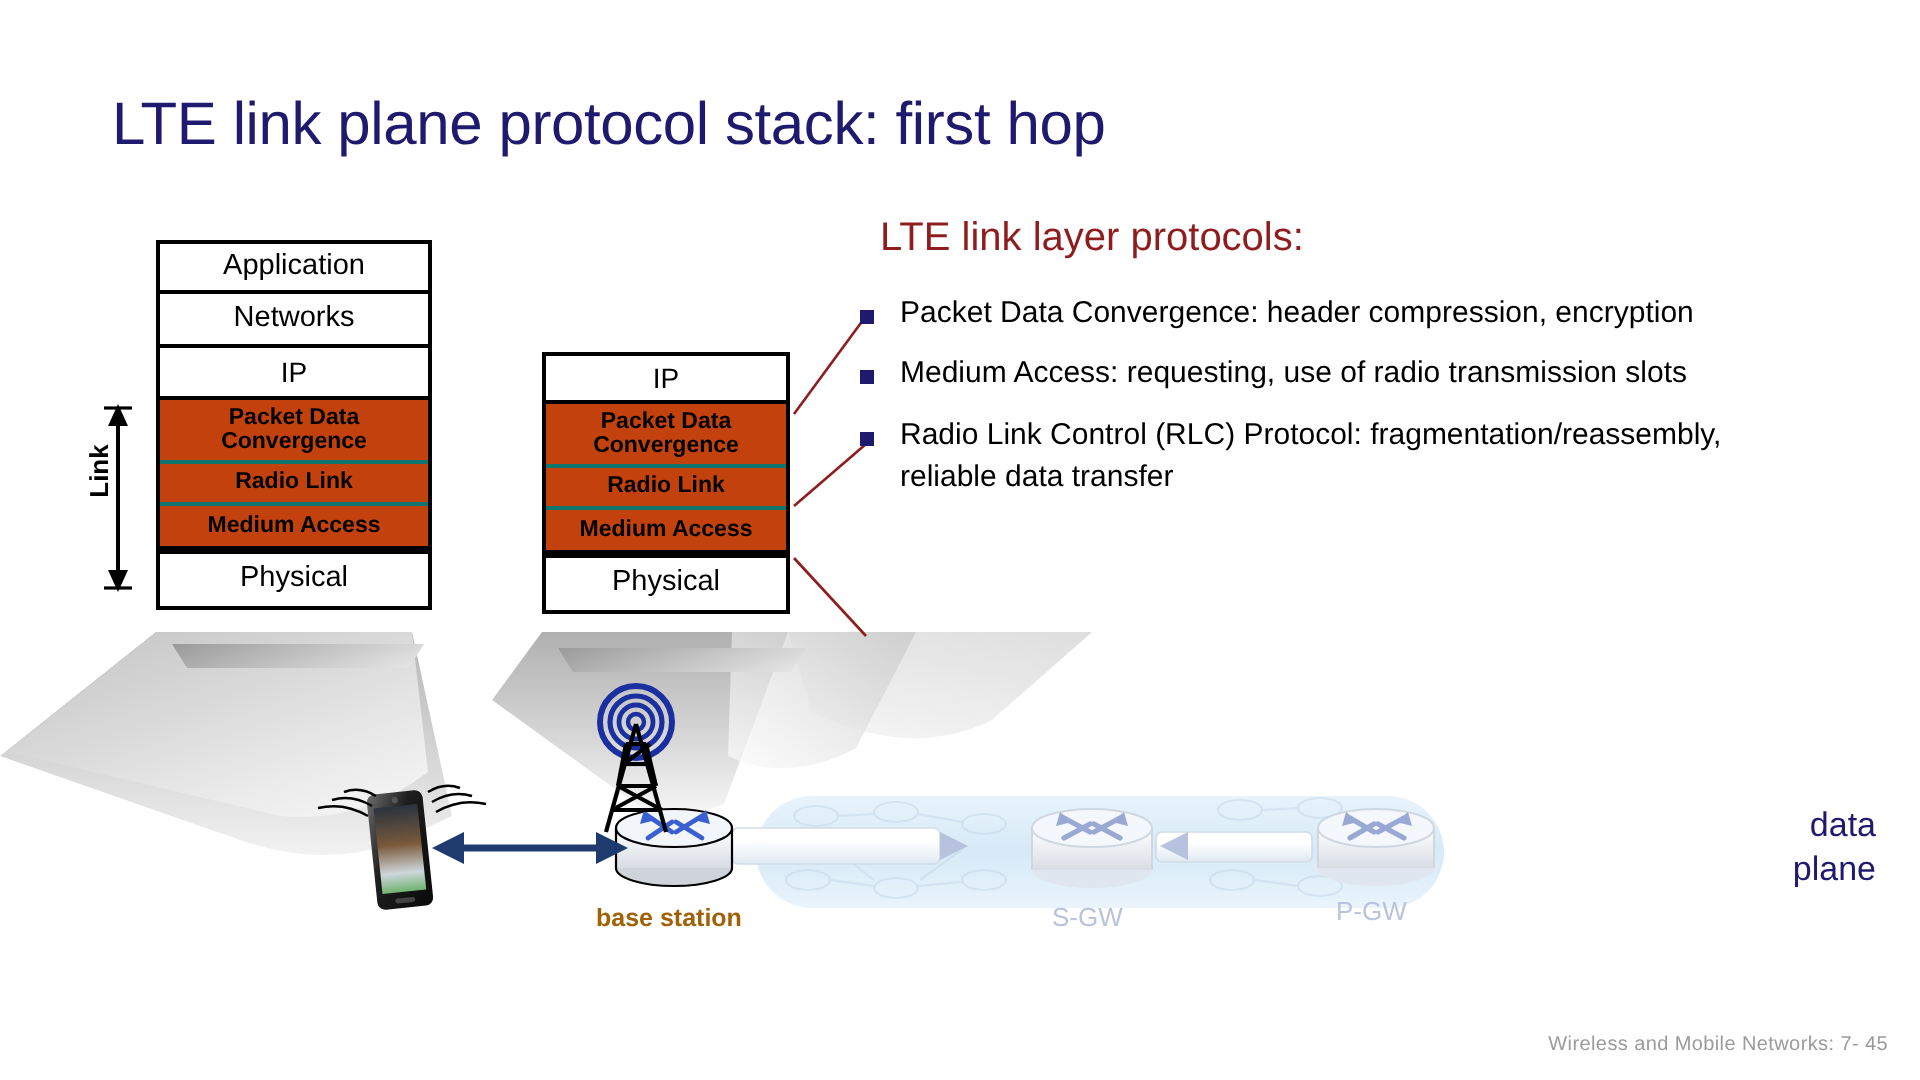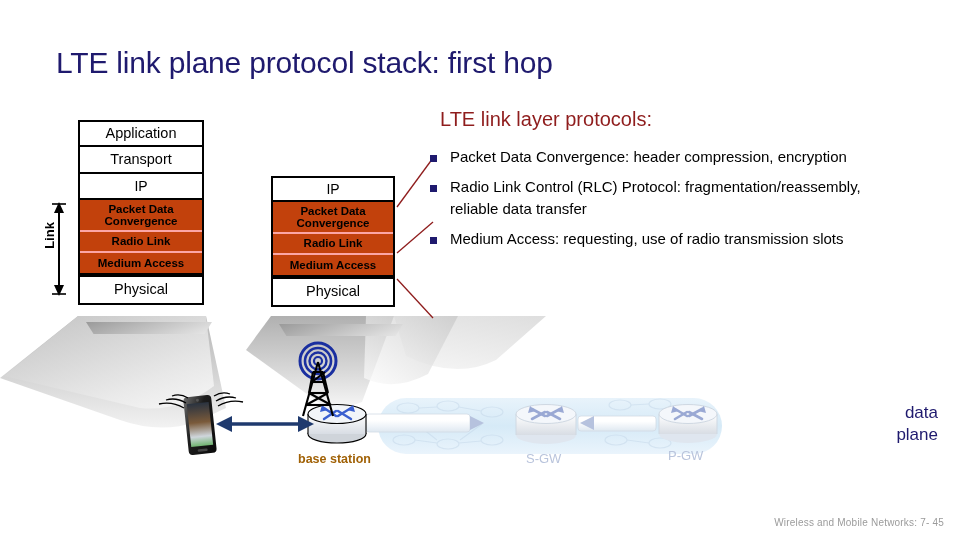--- a/index.html
+++ b/index.html
@@ -247,7 +247,7 @@
   <div class="stack-shadow" style="left:86px; top:322px; width:126px; height:12px;
               clip-path: polygon(0% 0%, 100% 0%, 94% 100%, 6% 100%);"></div>
 
-  <div class="stack" style="left:78px; top:120px; width:126px;">
+  <div class="stack" style="left:78px; top:120px; width:138px;">
     <div class="layer big" style="height:27px;">Application</div>
     <div class="layer big" style="height:27px;">Transport</div>
     <div class="layer mid" style="height:26px;">IP</div>

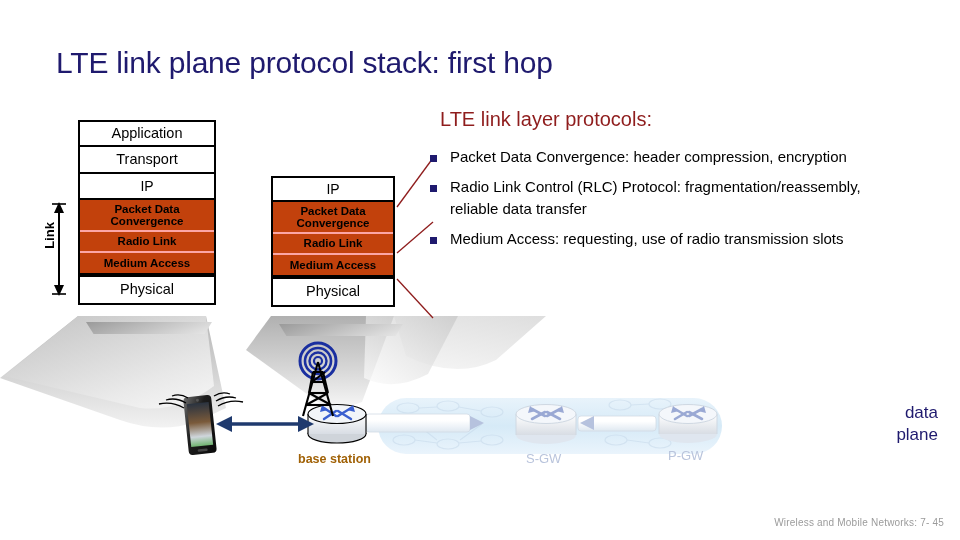--- a/index.html
+++ b/index.html
@@ -249,7 +249,7 @@
 
   <div class="stack" style="left:78px; top:120px; width:138px;">
     <div class="layer big" style="height:27px;">Application</div>
-    <div class="layer big" style="height:27px;">Transport</div>
+    <div class="layer big" style="height:27px;">Networks</div>
     <div class="layer mid" style="height:26px;">IP</div>
 
     <div class="linkgroup">

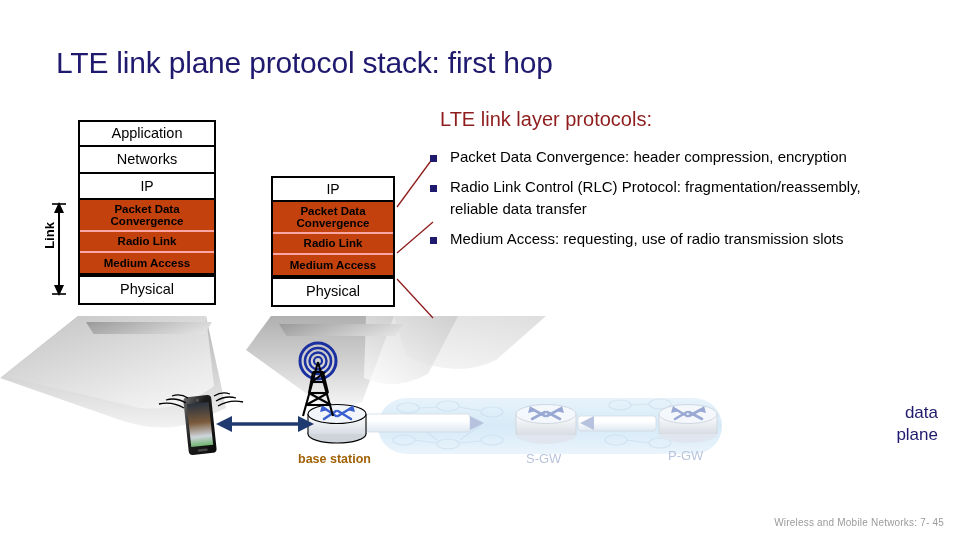--- a/index.html
+++ b/index.html
@@ -300,11 +300,11 @@
     </div>
     <div class="bullet-row">
       <span class="bullet-mark"></span>
-      <span class="bullet-text">Radio Link Control (RLC) Protocol: fragmentation/reassembly, reliable data transfer</span>
+      <span class="bullet-text">Medium Access: requesting, use of radio transmission slots</span>
     </div>
     <div class="bullet-row">
       <span class="bullet-mark"></span>
-      <span class="bullet-text">Medium Access: requesting, use of radio transmission slots</span>
+      <span class="bullet-text">Radio Link Control (RLC) Protocol: fragmentation/reassembly, reliable data transfer</span>
     </div>
   </div>
 

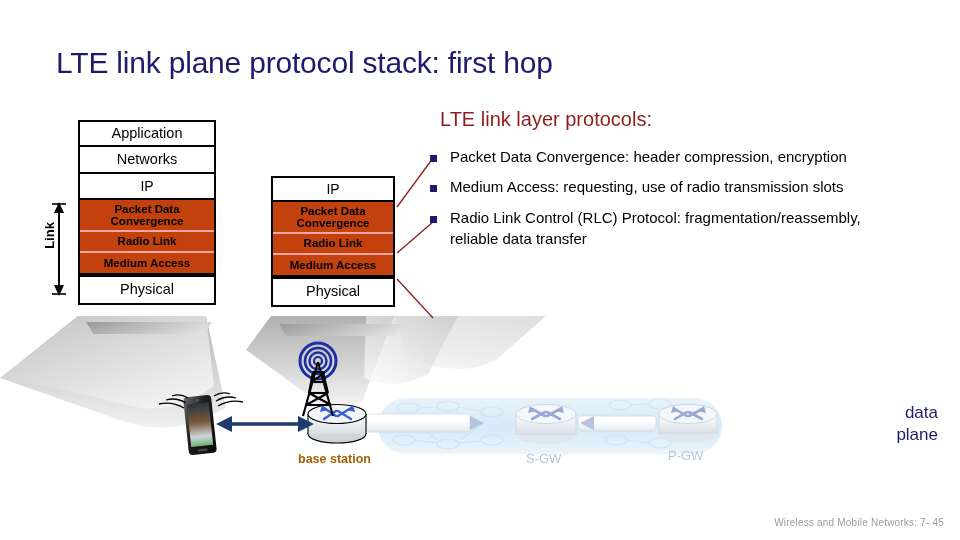--- a/index.html
+++ b/index.html
@@ -84,7 +84,7 @@
     line-height: 1.08;
   }
   .sublayer + .sublayer {
-    border-top: 2px solid #fca5a5;
+    border-top: 2px solid #0f766e;
   }
 
   

